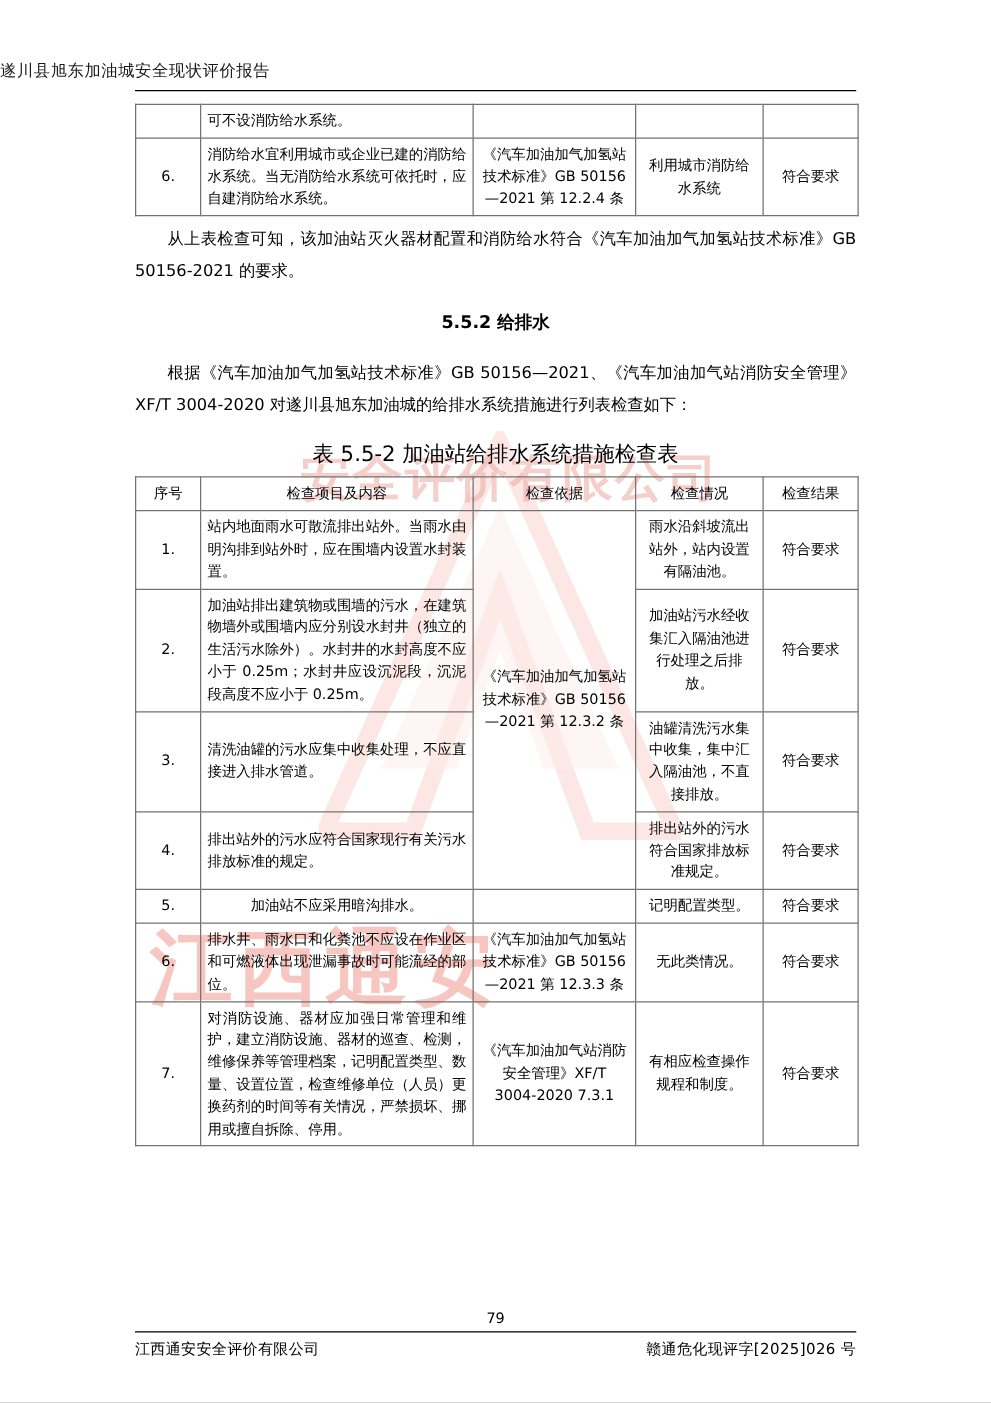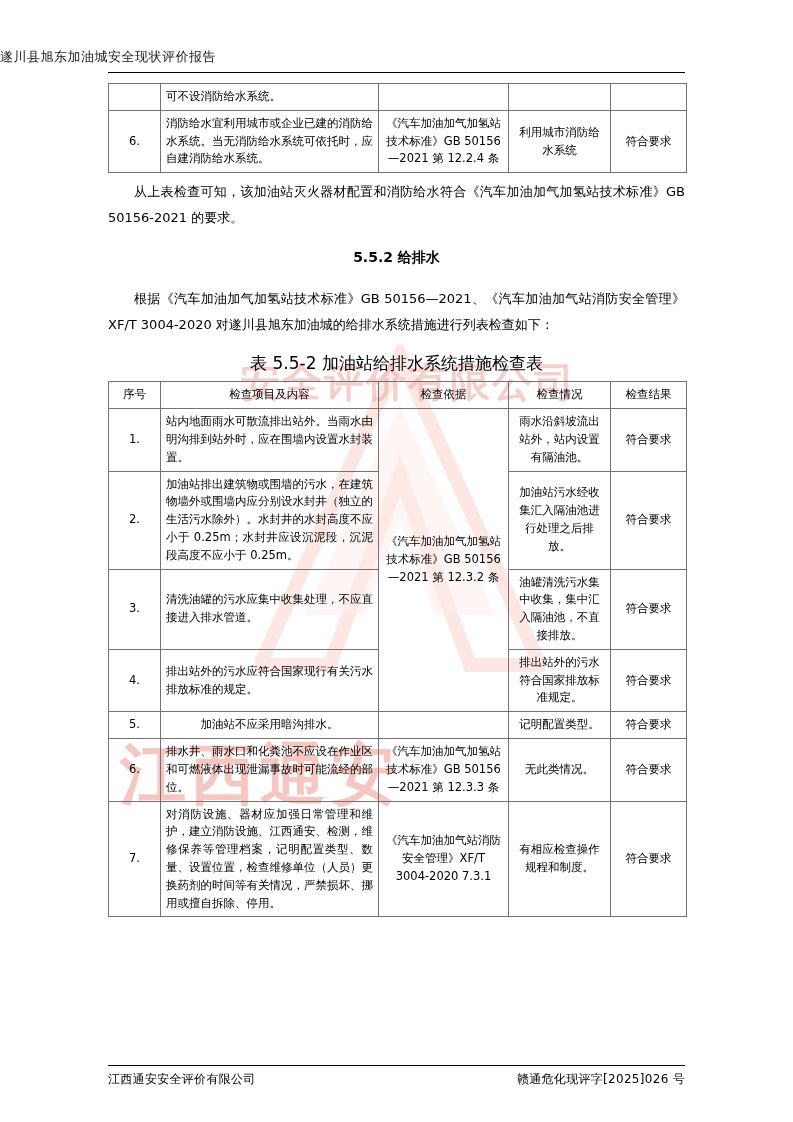--- a/index.html
+++ b/index.html
@@ -261,7 +261,7 @@
           </tr>
           <tr>
             <td class="c-center">7.</td>
-            <td class="c-just">对消防设施、器材应加强日常管理和维护，建立消防设施、江西通安、检测，维修保养等管理档案，记明配置类型、数量、设置位置，检查维修单位（人员）更换药剂的时间等有关情况，严禁损坏、挪用或擅自拆除、停用。</td>
+            <td class="c-just">对消防设施、器材应加强日常管理和维护，建立消防设施、器材的巡查、检测，维修保养等管理档案，记明配置类型、数量、设置位置，检查维修单位（人员）更换药剂的时间等有关情况，严禁损坏、挪用或擅自拆除、停用。</td>
             <td class="c-center">《汽车加油加气站消防安全管理》XF/T 3004-2020 7.3.1</td>
             <td class="c-center">有相应检查操作规程和制度。</td>
             <td class="c-center">符合要求</td>

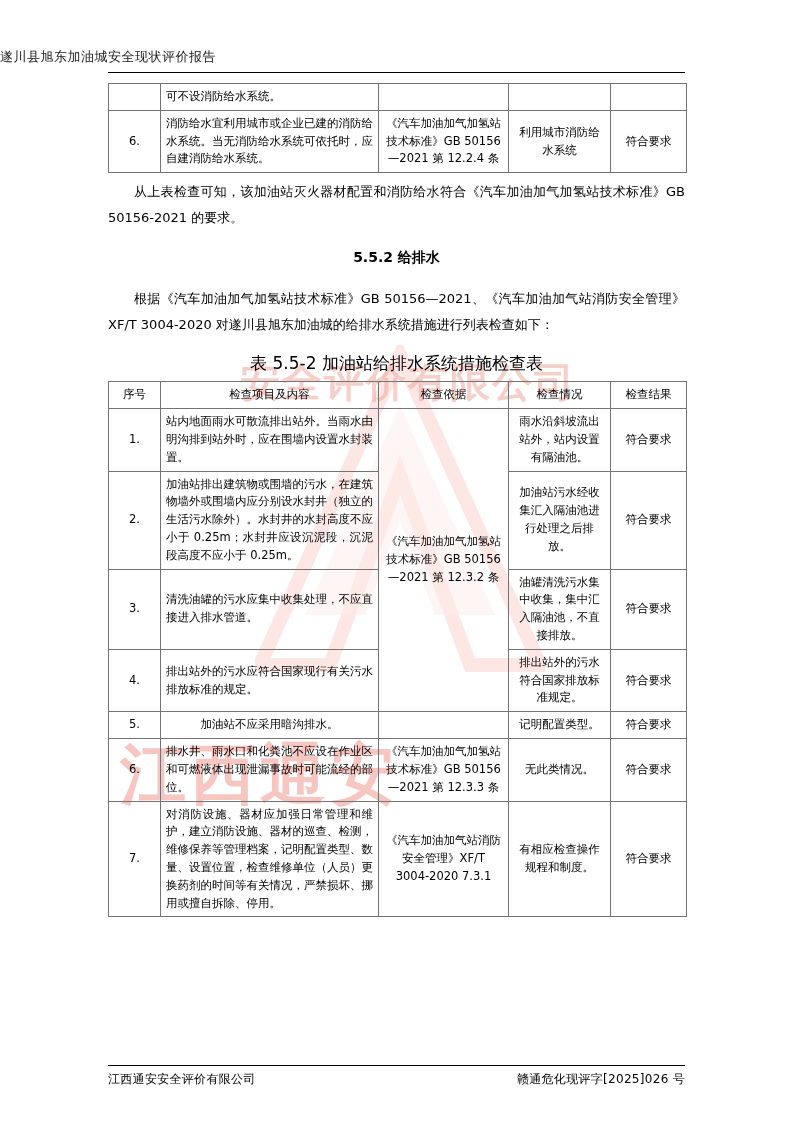--- a/index.html
+++ b/index.html
@@ -273,6 +273,7 @@
   </div>
 
   <div class="footer">
+    <div class="page-num">79</div>
     <div class="footer-rule"></div>
     <div class="footer-row">
       <div class="small-space">江西通安安全评价有限公司</div>

